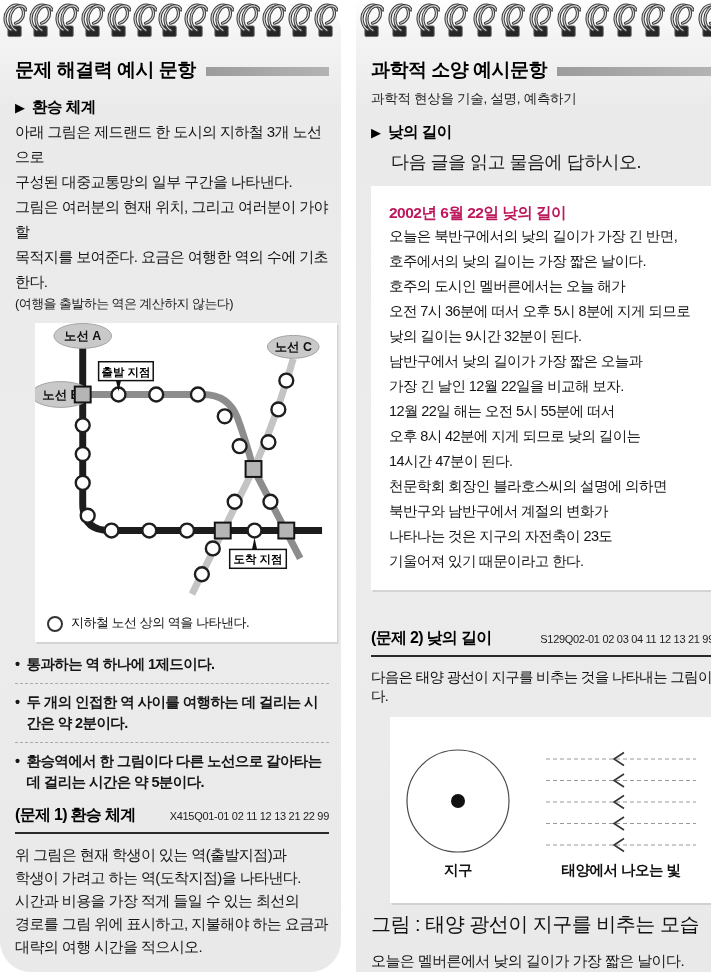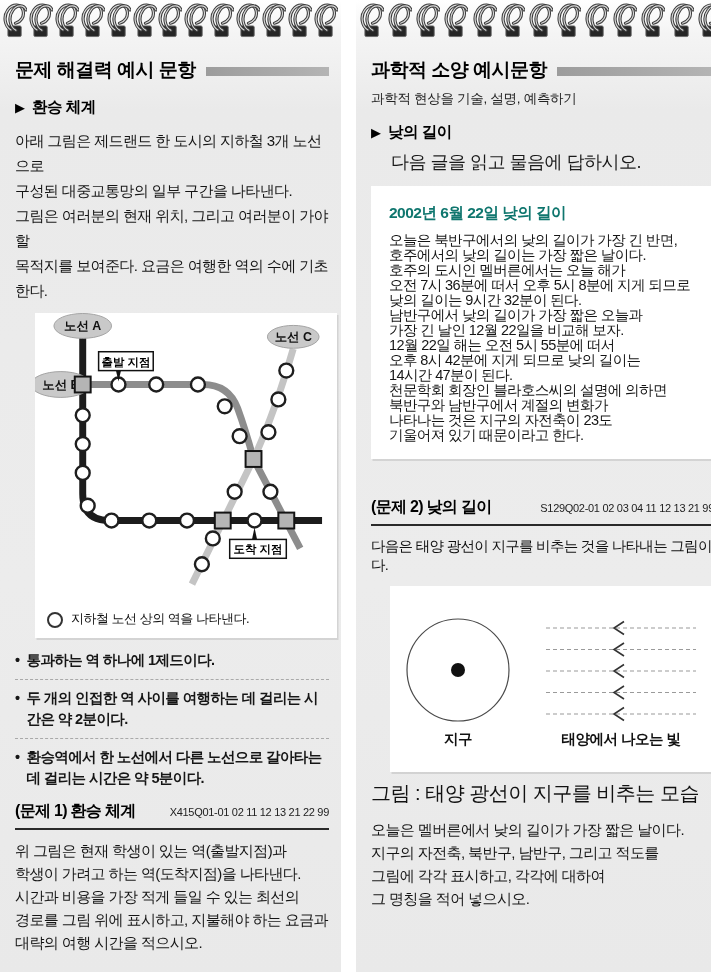--- a/index.html
+++ b/index.html
@@ -21,7 +21,7 @@
     height:972px;
     background:linear-gradient(180deg,#ffffff 0px,#f4f4f4 34px,#eaeaea 110px,#ececec 60%,#e9e9e9 100%);
   }
-  .page.left{width:341px;}
+  .page.left{width:341px;border-radius:31px;}
   .page.right{width:422px;margin-left:15px;}
 
   

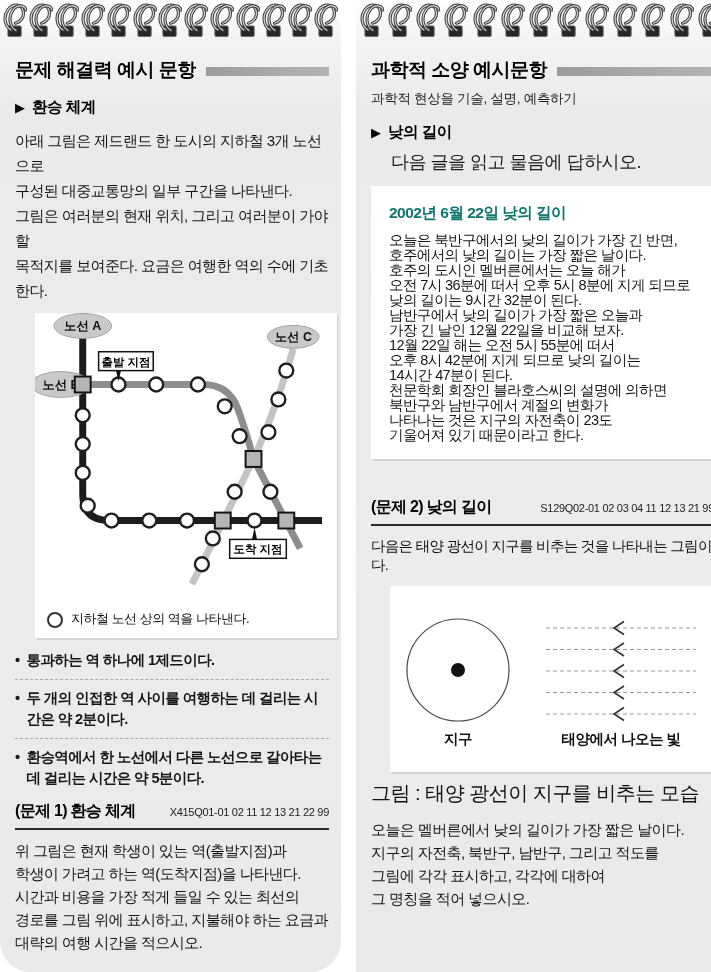--- a/index.html
+++ b/index.html
@@ -44,7 +44,7 @@
   .tri{font-size:13px;color:#000;line-height:1;}
   .sectitle{font-size:15.5px;font-weight:bold;color:#000;letter-spacing:-0.5px;}
   .para{font-size:15px;line-height:25px;letter-spacing:-0.6px;white-space:pre-line;color:#151515;}
-  .intro{margin-top:10px;}
+  .intro{margin-top:1px;}
   .note{font-size:13px;letter-spacing:-0.6px;margin-top:1px;color:#1a1a1a;}
   .instruction{font-size:18px;letter-spacing:-0.5px;margin-top:7px;padding-left:20px;color:#1a1a1a;}
 

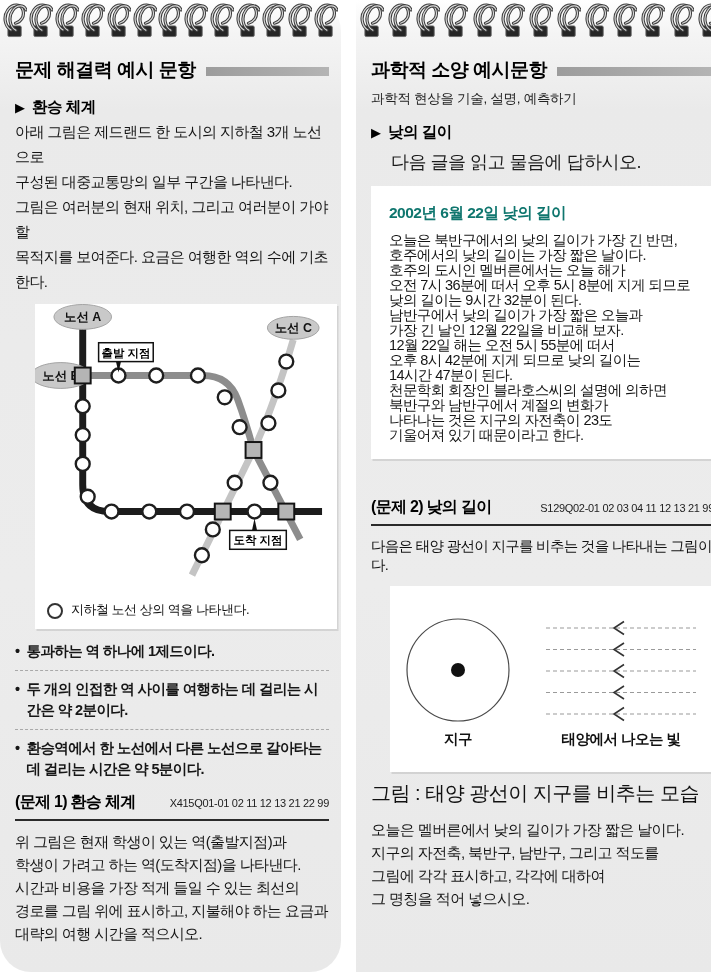--- a/index.html
+++ b/index.html
@@ -80,7 +80,7 @@
 
   
   .readingbox{margin-top:12px;padding:17px 16px 16px 18px;}
-  .readtitle{font-size:15.5px;font-weight:bold;letter-spacing:-0.5px;color:#0f766e;}
+  .readtitle{font-size:15.5px;font-weight:bold;letter-spacing:-0.5px;color:#be185d;}
   .readbody{margin-top:9px;font-size:14.5px;line-height:15px;letter-spacing:-0.6px;white-space:pre-line;color:#151515;}
 
   .lead{margin-top:11px;font-size:14.5px;letter-spacing:-0.7px;color:#111;}

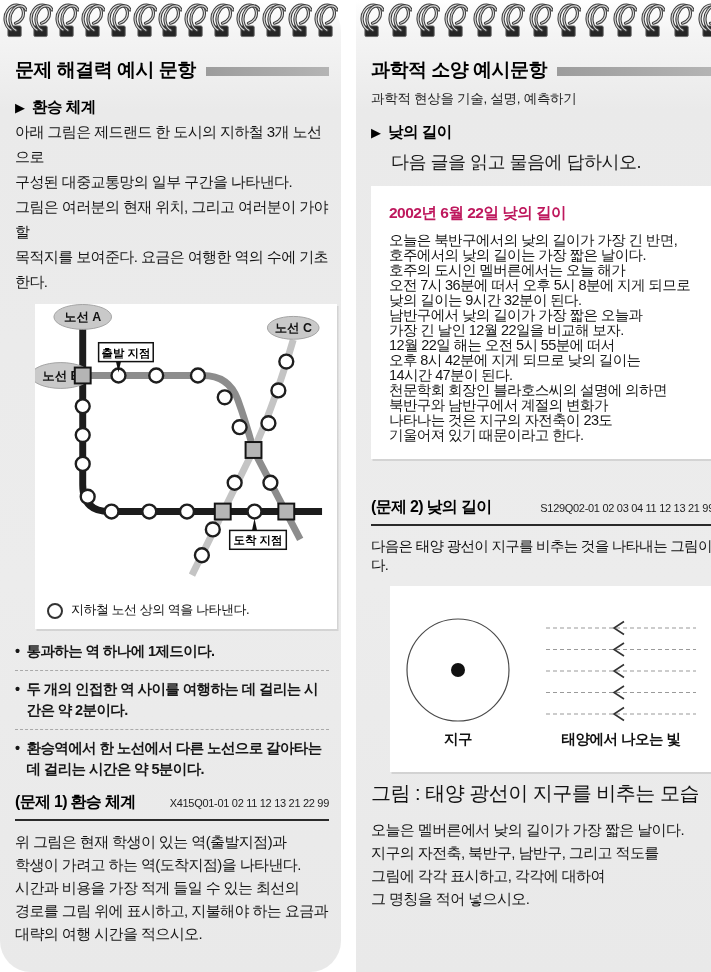--- a/index.html
+++ b/index.html
@@ -81,7 +81,7 @@
   
   .readingbox{margin-top:12px;padding:17px 16px 16px 18px;}
   .readtitle{font-size:15.5px;font-weight:bold;letter-spacing:-0.5px;color:#be185d;}
-  .readbody{margin-top:9px;font-size:14.5px;line-height:15px;letter-spacing:-0.6px;white-space:pre-line;color:#151515;}
+  .readbody{font-size:14.5px;line-height:25px;letter-spacing:-0.6px;white-space:pre-line;color:#151515;}
 
   .lead{margin-top:11px;font-size:14.5px;letter-spacing:-0.7px;color:#111;}
   .figbox{margin:11px 2px 0 19px;width:322px;font-weight:bold;}

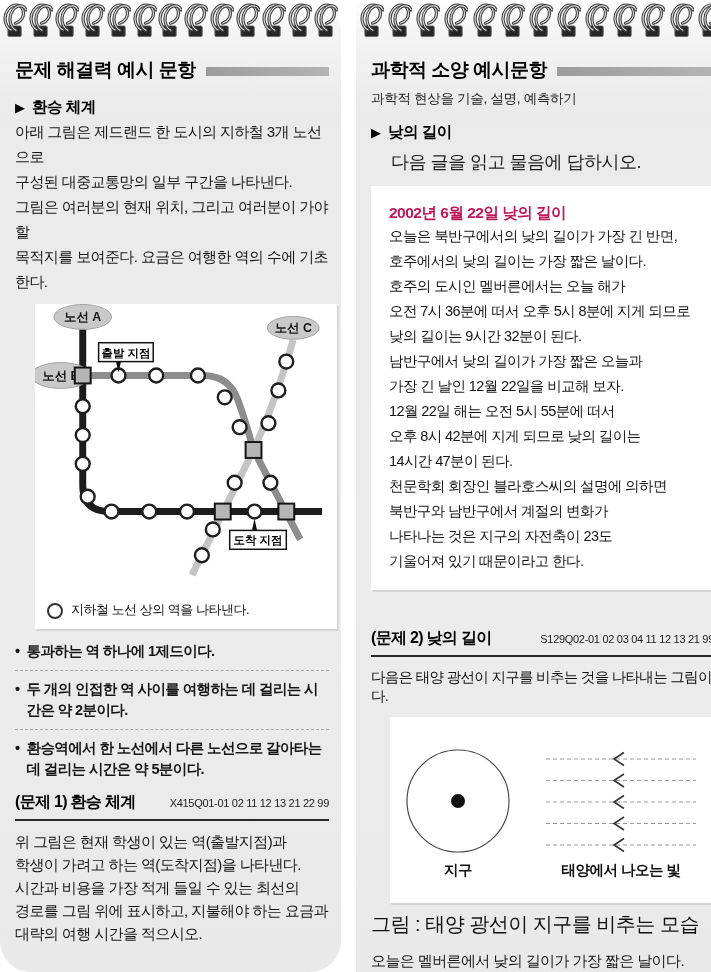--- a/index.html
+++ b/index.html
@@ -169,6 +169,7 @@
 구성된 대중교통망의 일부 구간을 나타낸다.
 그림은 여러분의 현재 위치, 그리고 여러분이 가야 할
 목적지를 보여준다. 요금은 여행한 역의 수에 기초한다.</div>
+      <div class="note">(여행을 출발하는 역은 계산하지 않는다)</div>
 
       <div class="whitebox mapbox">
         <svg width="302" height="286" viewBox="0 0 302 288">

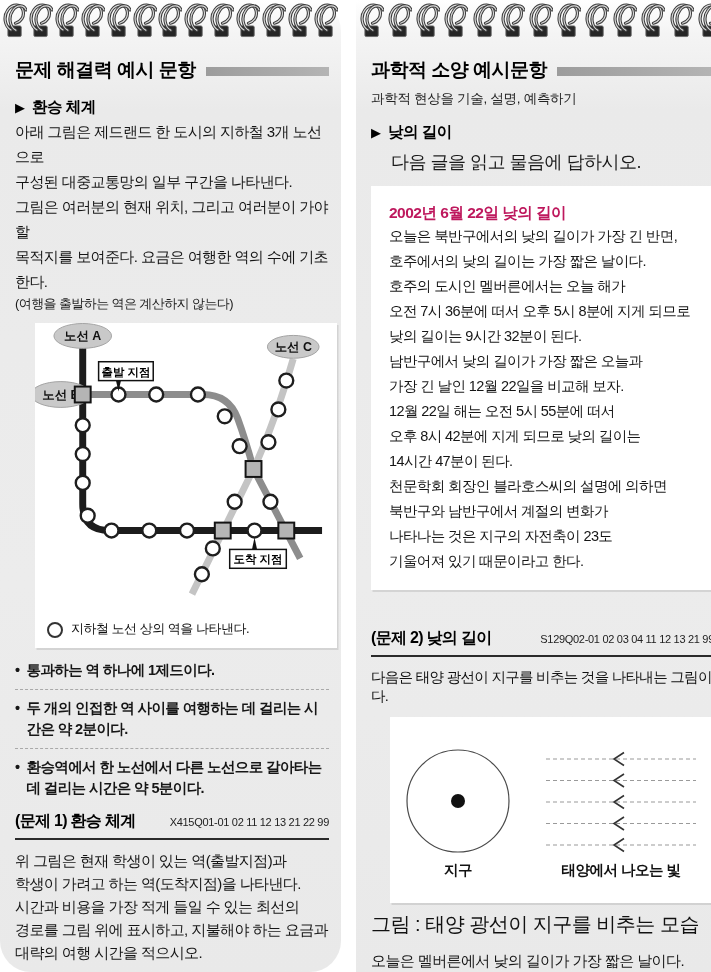--- a/index.html
+++ b/index.html
@@ -56,7 +56,7 @@
   .mapbox{margin:10px 2px 0 20px;width:302px;}
   .mapbox svg{display:block;}
   .legend{padding:0 12px 10px 12px;}
-  .legrow{display:flex;gap:8px;margin-top:11px;align-items:flex-start;}
+  .legrow{display:flex;gap:8px;margin-top:5px;align-items:flex-start;}
   .legsym{flex:0 0 auto;margin-top:2px;}
   .legcircle{width:12px;height:12px;border:2px solid #333;border-radius:50%;background:#fff;}
   .legsquare{width:12px;height:12px;border:2px solid #333;background:#b5b5b5;}

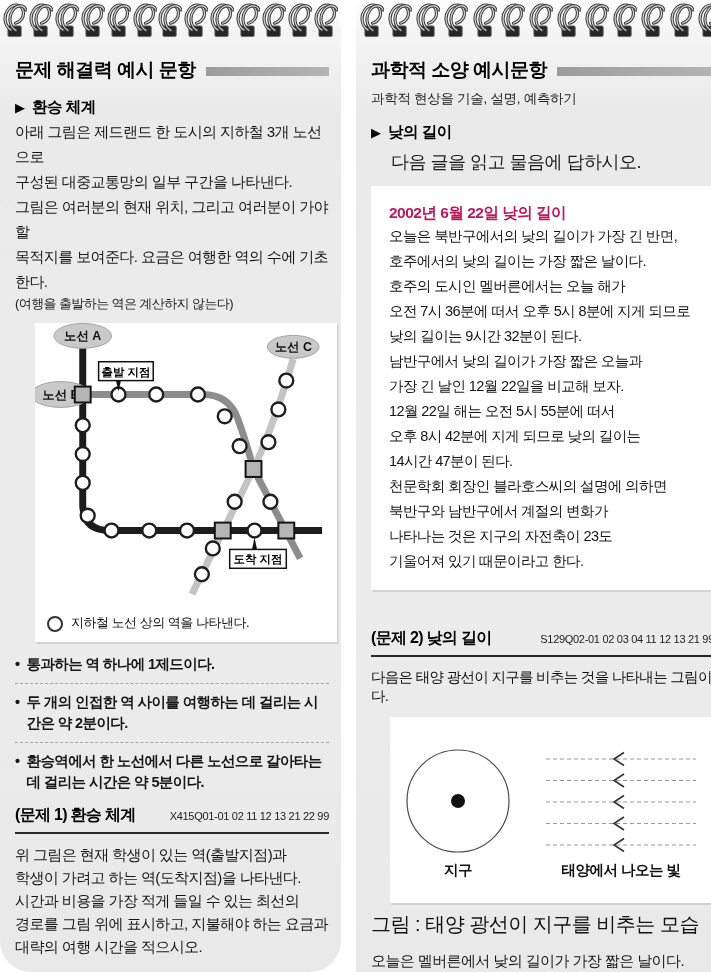--- a/index.html
+++ b/index.html
@@ -255,7 +255,7 @@
         <hr class="ruledivider">
         <div class="rule">
           <span class="dot">•</span>
-          <span>환승역에서 한 노선에서 다른 노선으로 갈아타는 데 걸리는 시간은 약 5분이다.</span>
+          <span>환승역에서 한 그림이다 다른 노선으로 갈아타는 데 걸리는 시간은 약 5분이다.</span>
         </div>
       </div>
 

